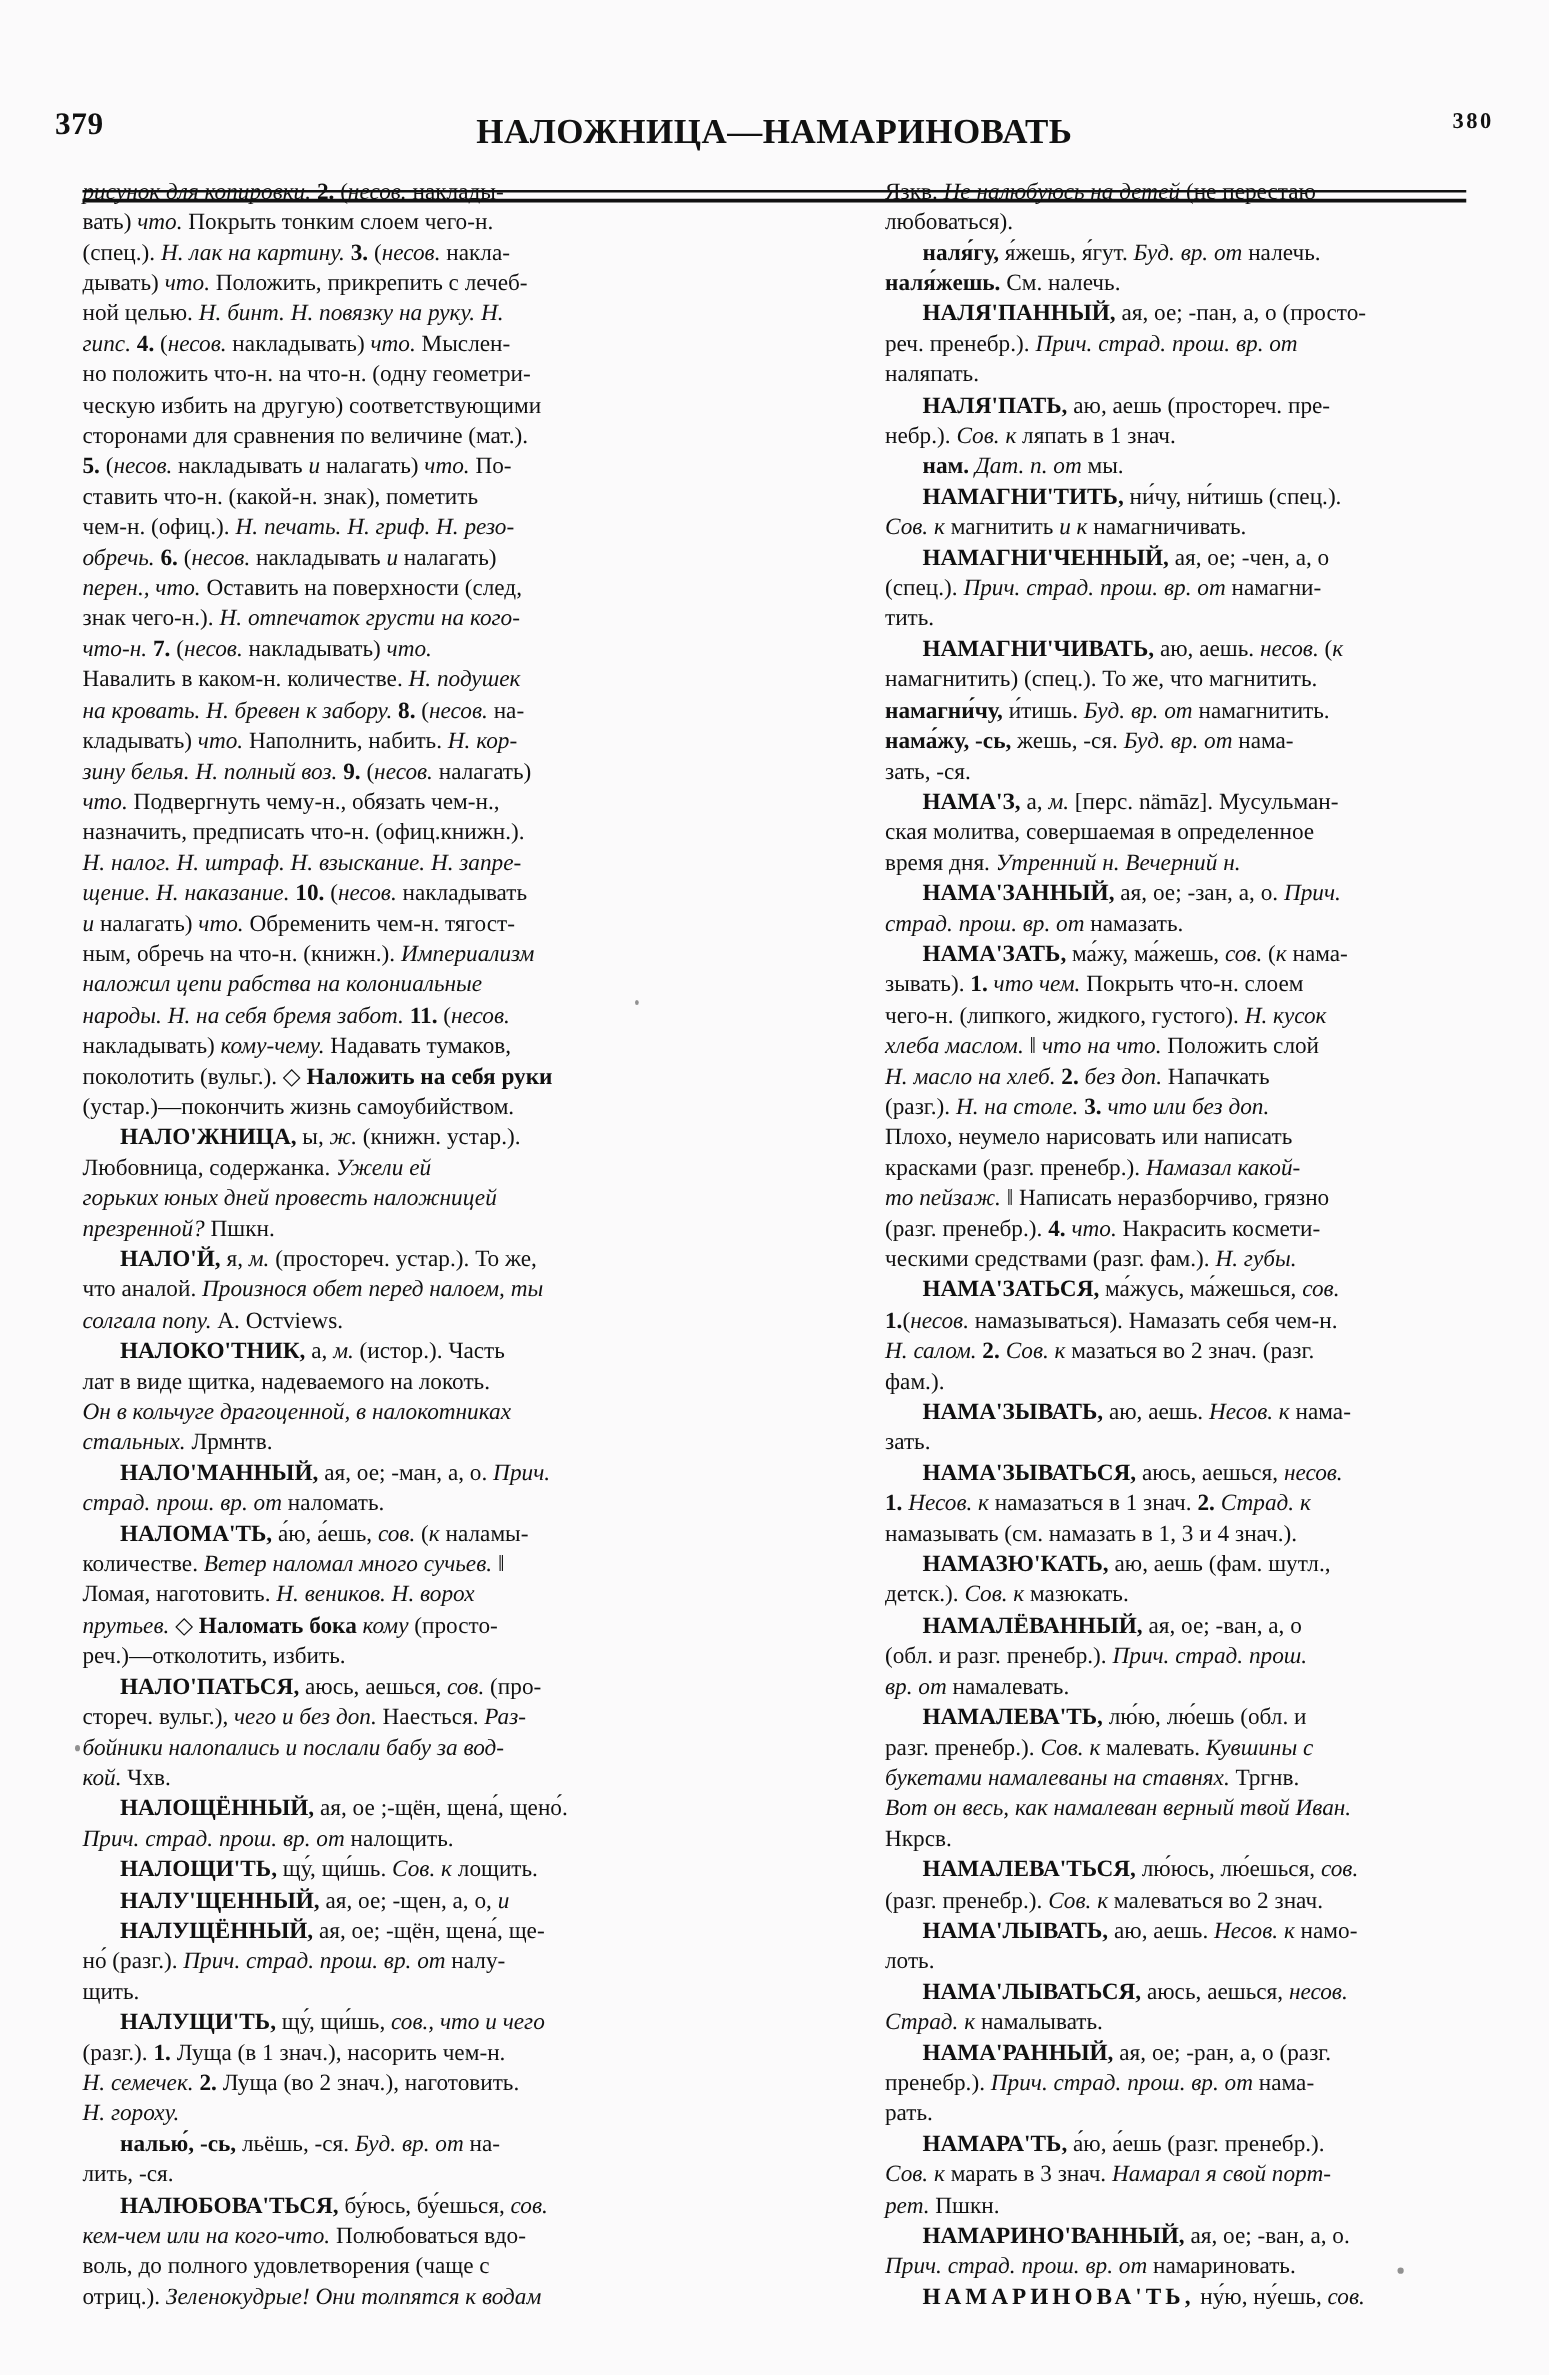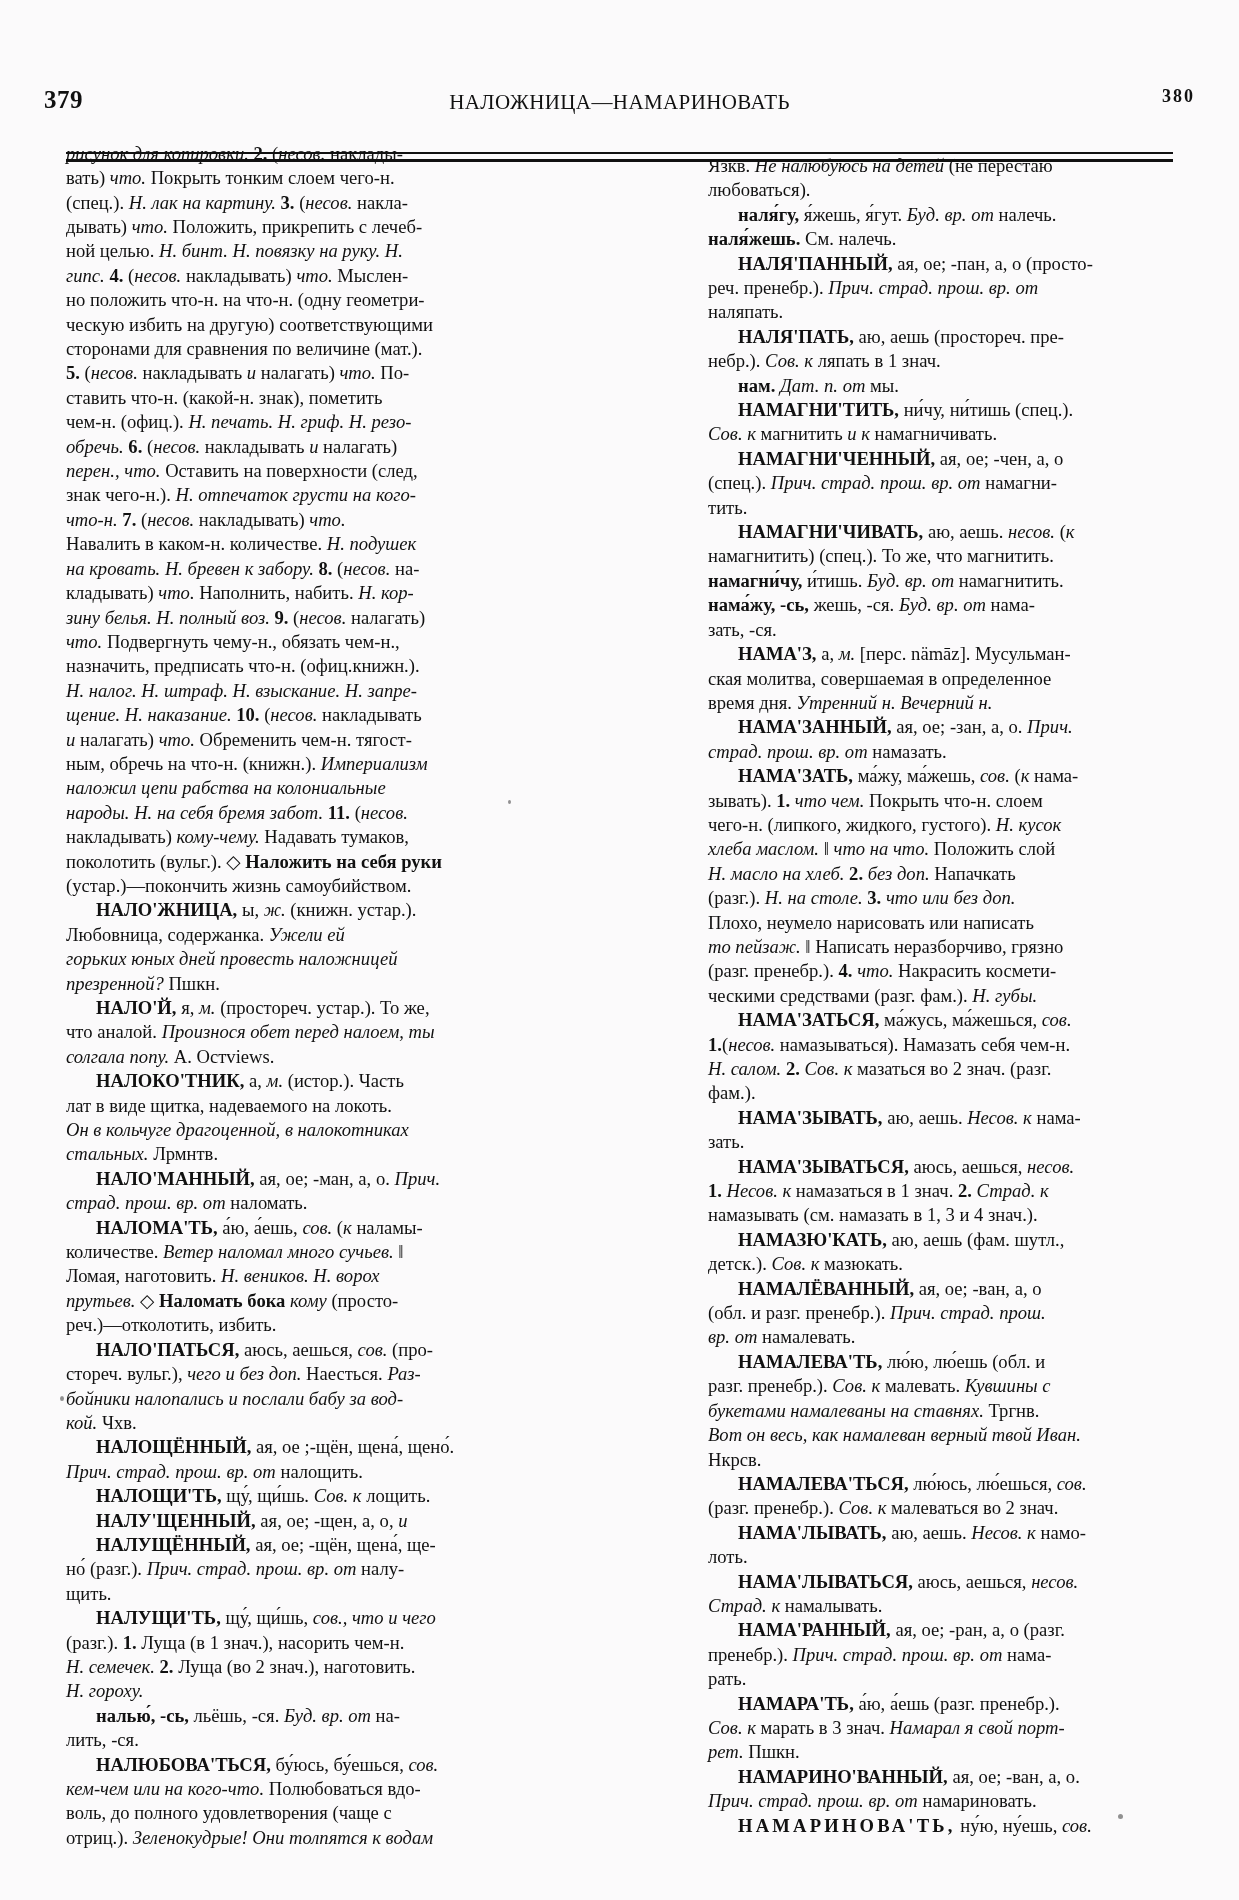--- a/index.html
+++ b/index.html
@@ -38,8 +38,8 @@
     position:absolute;
     left:0;right:0;top:4px;
     text-align:center;
-    font-weight:normal;
-    font-size:21px;
+    font-weight:bold;
+    font-size:28px;
     letter-spacing:0.4px;
   }
 

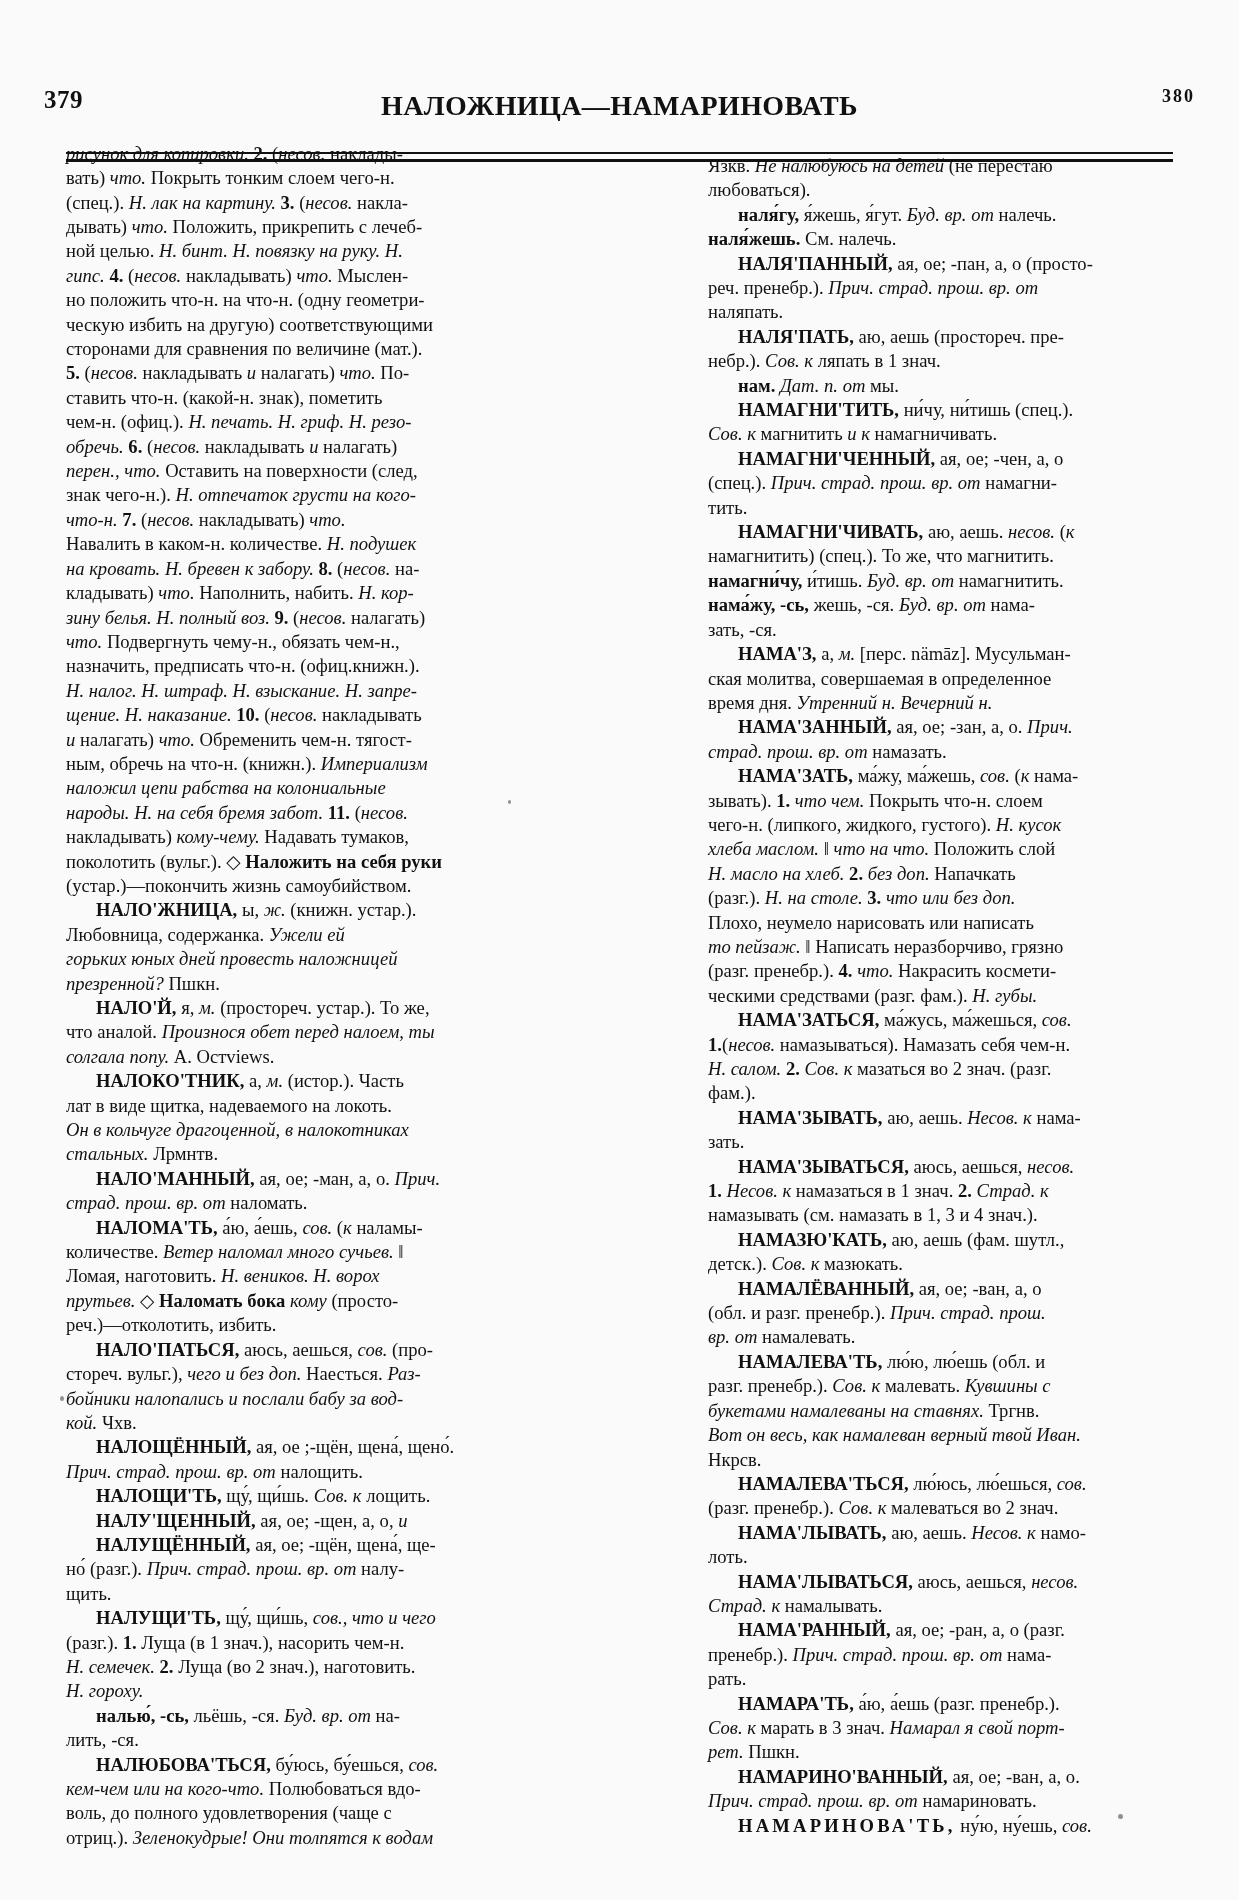--- a/index.html
+++ b/index.html
@@ -217,6 +217,7 @@
         <p><i>Н. масло на хлеб.</i> <b>2.</b> <i>без доп.</i> Напачкать</p>
         <p>(разг.). <i>Н. на столе.</i> <b>3.</b> <i>что или без доп.</i></p>
         <p>Плохо, неумело нарисовать или написать</p>
+        <p>красками (разг. пренебр.). <i>Намазал какой-</i></p>
         <p><i>то пейзаж.</i> ‖ Написать неразборчиво, грязно</p>
         <p>(разг. пренебр.). <b>4.</b> <i>что.</i> Накрасить космети-</p>
         <p>ческими средствами (разг. фам.). <i>Н. губы.</i></p>

